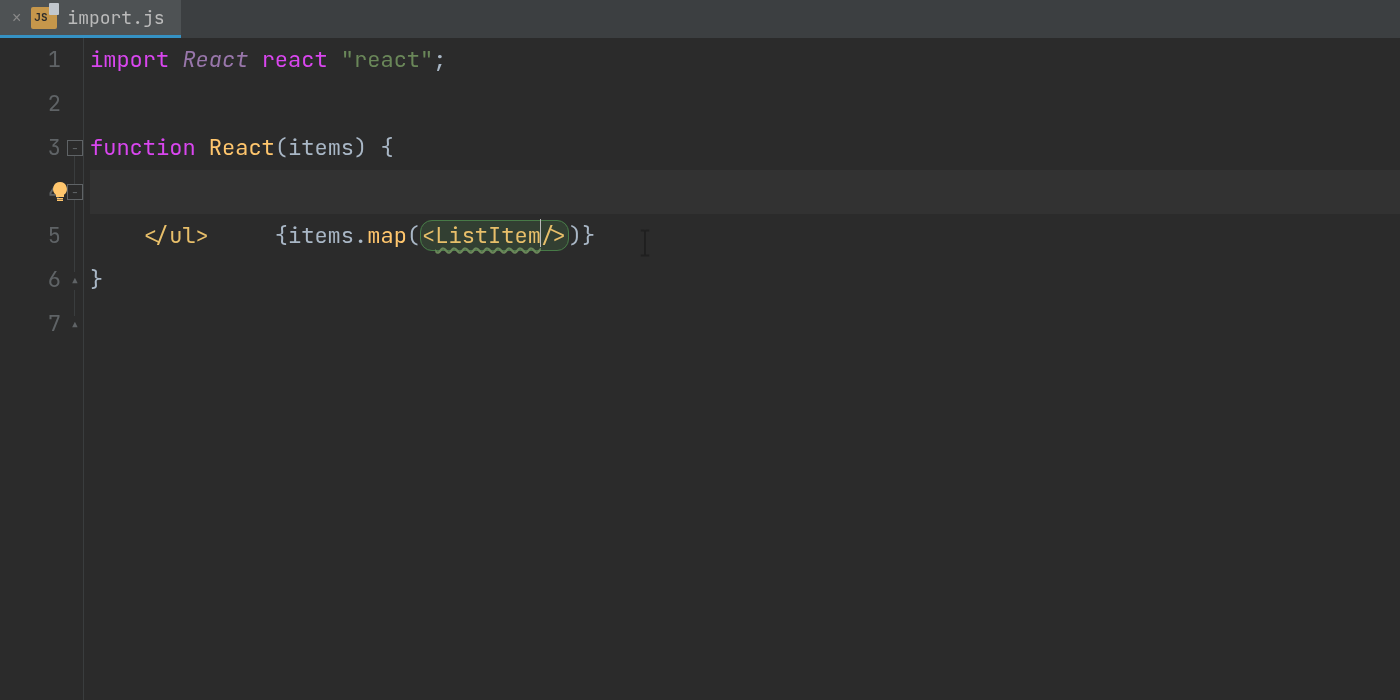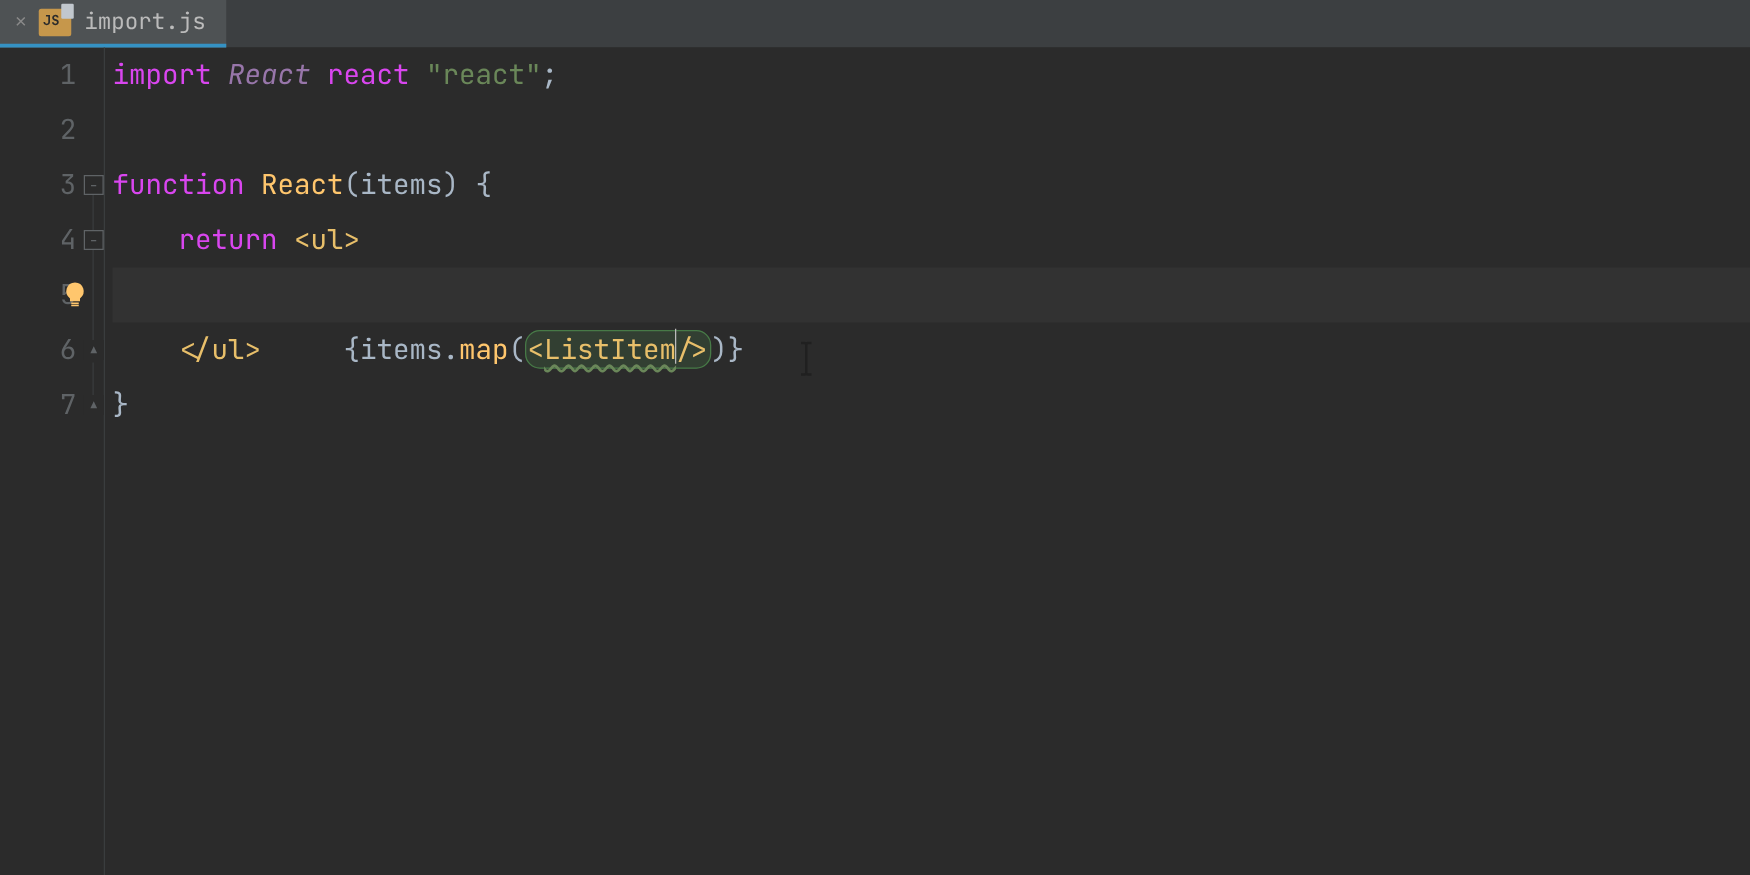--- a/index.html
+++ b/index.html
@@ -201,7 +201,6 @@
 
     <div class="code-line"><span class="kw">function</span> <span class="fn">React</span><span class="punc">(</span><span class="ident">items</span><span class="punc">)</span> <span class="punc">{</span></div>
 
-    <div class="code-line">    <span class="kw">return</span> <span class="tag">&lt;ul&gt;</span></div>
 
     <div class="code-line current" style="position:relative;">
       <span class="bulb" style="top:10px;">

